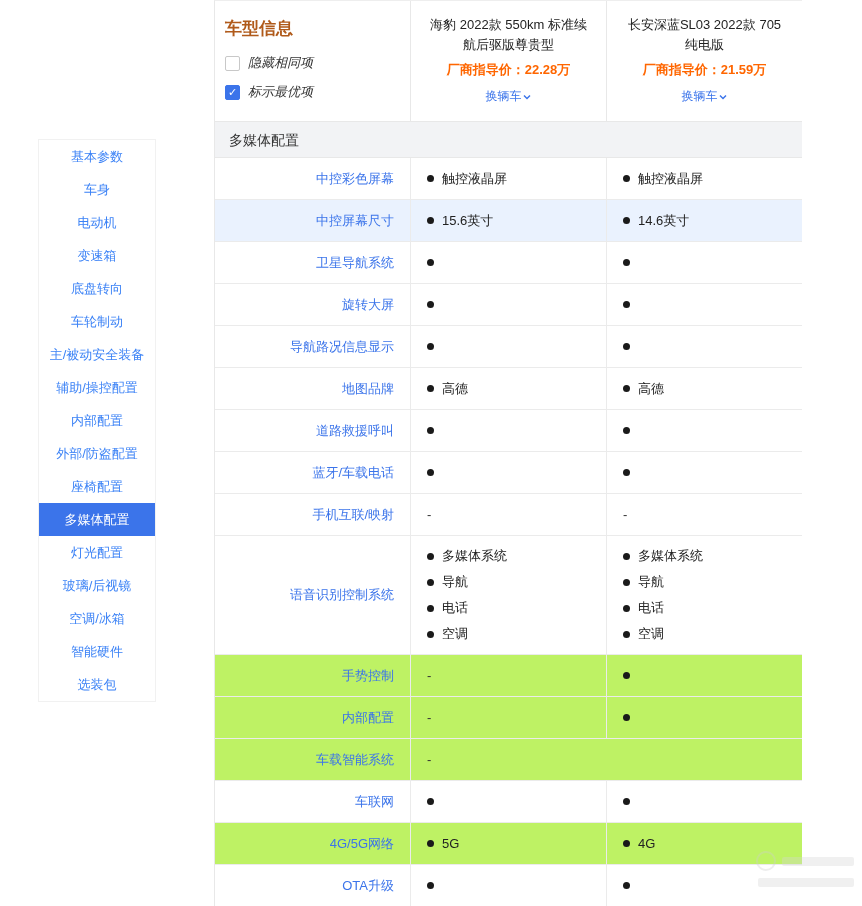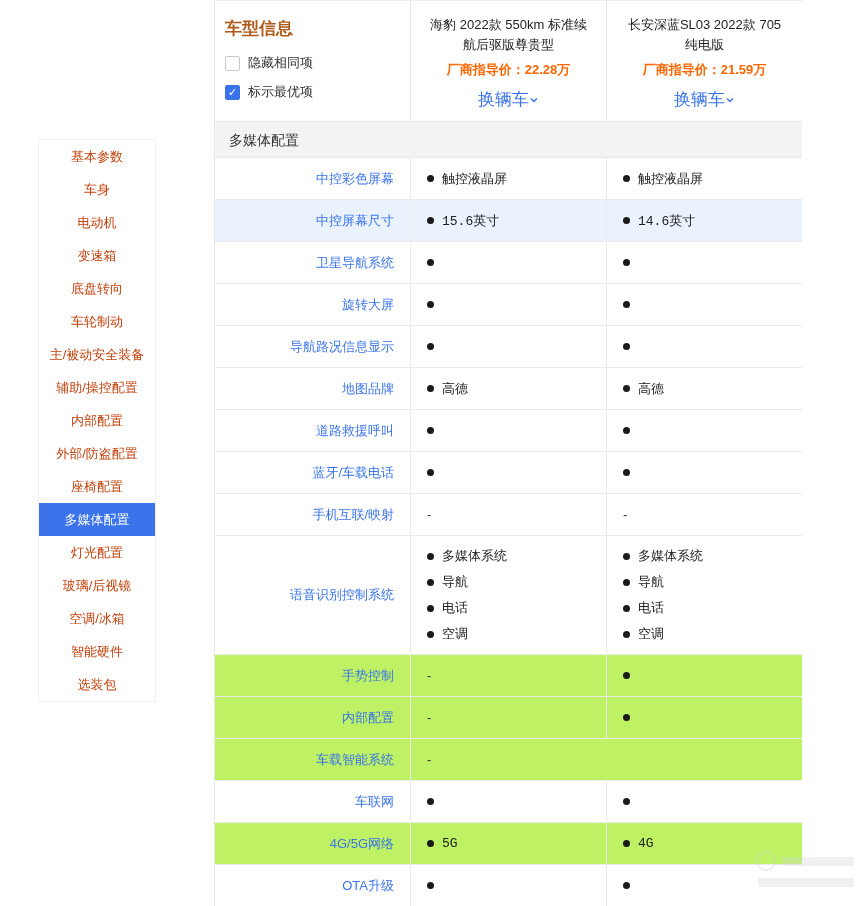--- a/index.html
+++ b/index.html
@@ -53,7 +53,7 @@
   .chk {
     display: flex; align-items: center;
     font-size: 13px; color: #333;
-    margin-bottom: 11px; cursor: pointer;
+    margin-bottom: 11px; cursor: pointer; font-style: italic;
   }
   .chk-box {
     width: 15px; height: 15px; margin-right: 8px;

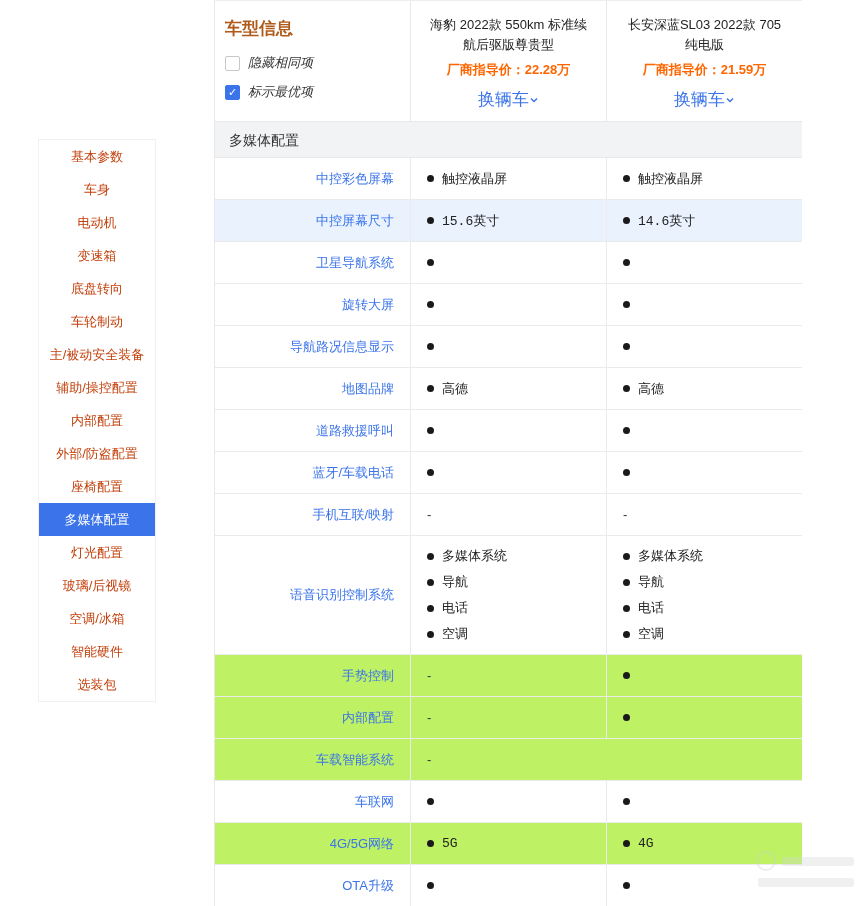--- a/index.html
+++ b/index.html
@@ -82,7 +82,7 @@
   }
   .change-link {
     margin-top: 9px;
-    font-size: 17px; color: #3b74ea;
+    font-size: 12px; color: #3b74ea;
     display: flex; align-items: center; 
     cursor: pointer;
   }

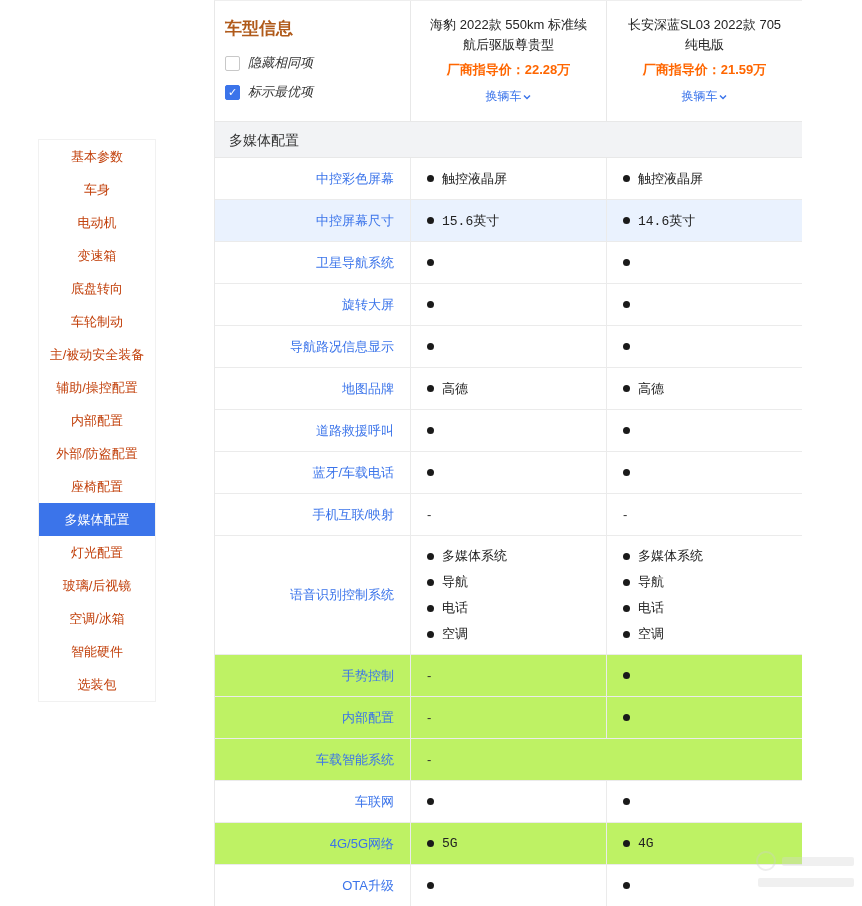--- a/index.html
+++ b/index.html
@@ -21,7 +21,7 @@
   .side-item {
     height: 33px; line-height: 33px;
     text-align: center;
-    font-size: 13px; color: #c2410c;
+    font-size: 13px; color: #3b82f6;
     cursor: pointer;
     white-space: nowrap;
   }

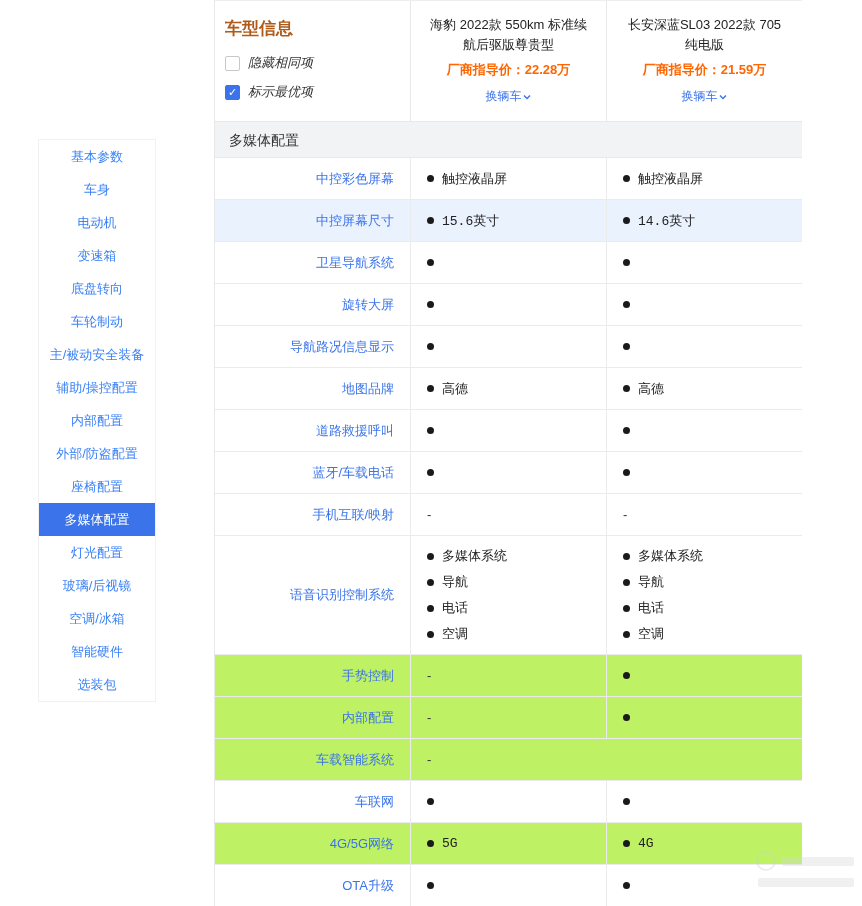--- a/index.html
+++ b/index.html
@@ -117,7 +117,7 @@
     padding: 7px 6px 7px 16px;
     font-size: 13px; color: #222;
   }
-  .bullet-line { display: flex; align-items: center; height: 26px; font-family: Liberation Mono, monospace; }
+  .bullet-line { display: flex; align-items: center; height: 26px; }
   .dot {
     width: 7px; height: 7px; border-radius: 50%;
     background: #1a1a1a; margin-right: 8px; flex: 0 0 auto;

